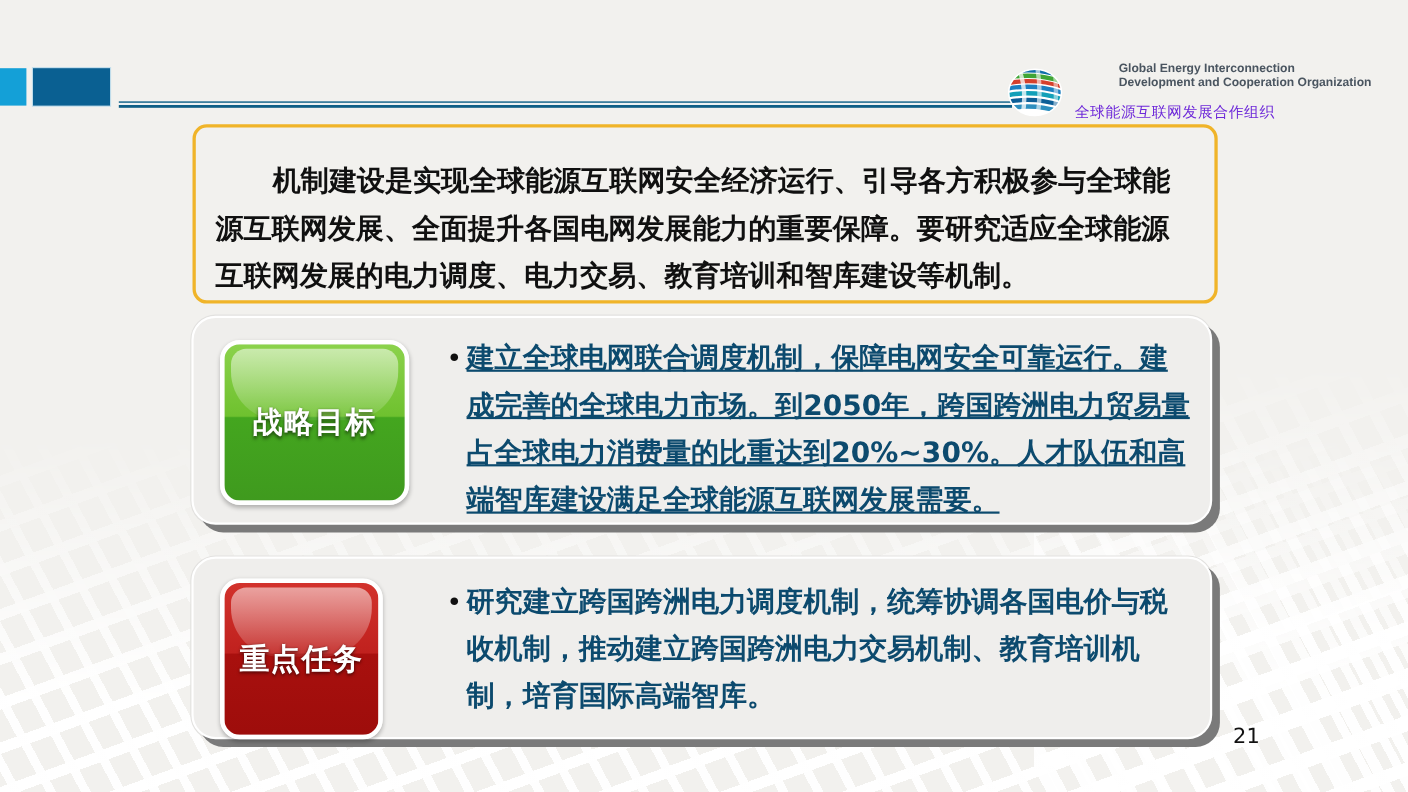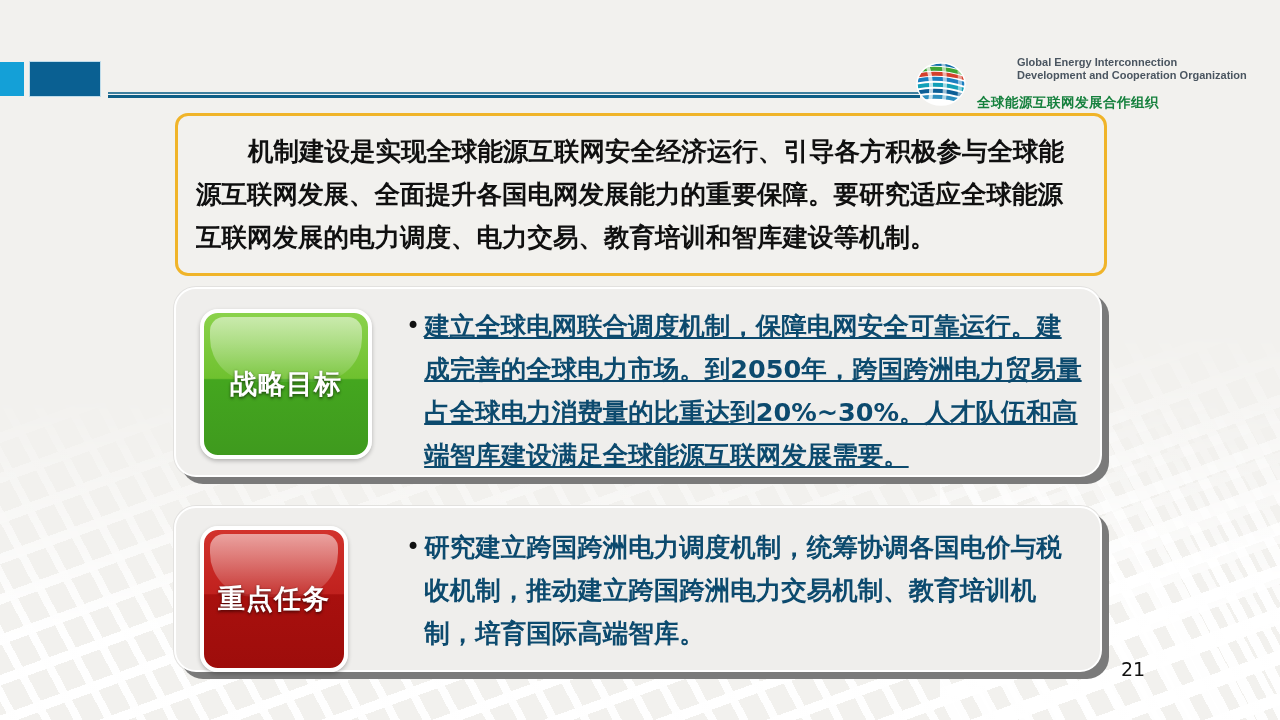--- a/index.html
+++ b/index.html
@@ -127,8 +127,8 @@
   }
   .logo-text-cn {
     font-size: 13.5px;
-    font-weight: bold;
-    color: #15803d;
+    font-weight: normal;
+    color: #6d28d9;
     line-height: 17px;
     letter-spacing: 0.5px;
     white-space: nowrap;

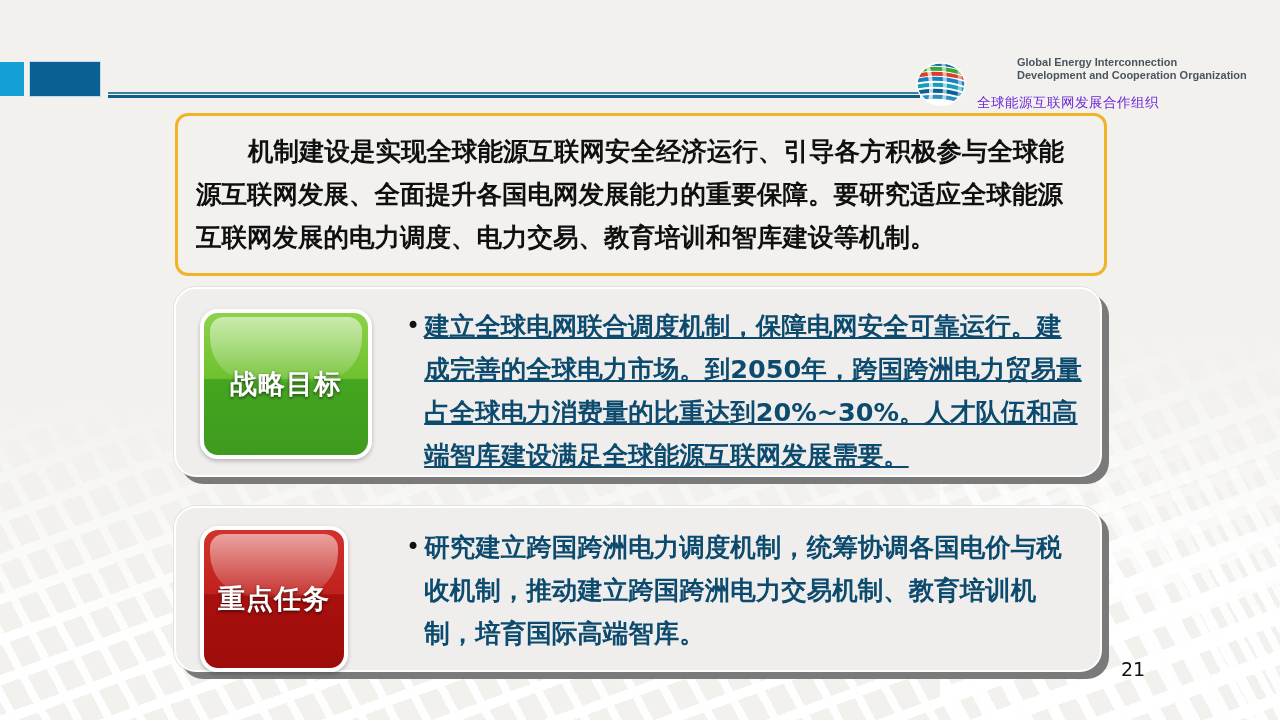--- a/index.html
+++ b/index.html
@@ -144,7 +144,7 @@
     border: 3px solid #f0b429;
     border-radius: 13px;
     background: #f2f1ee;
-    padding: 14px 18px 0 18px;
+    padding: 28px 18px 0 18px;
   }
   .intro-text {
     font-size: 25.5px;

